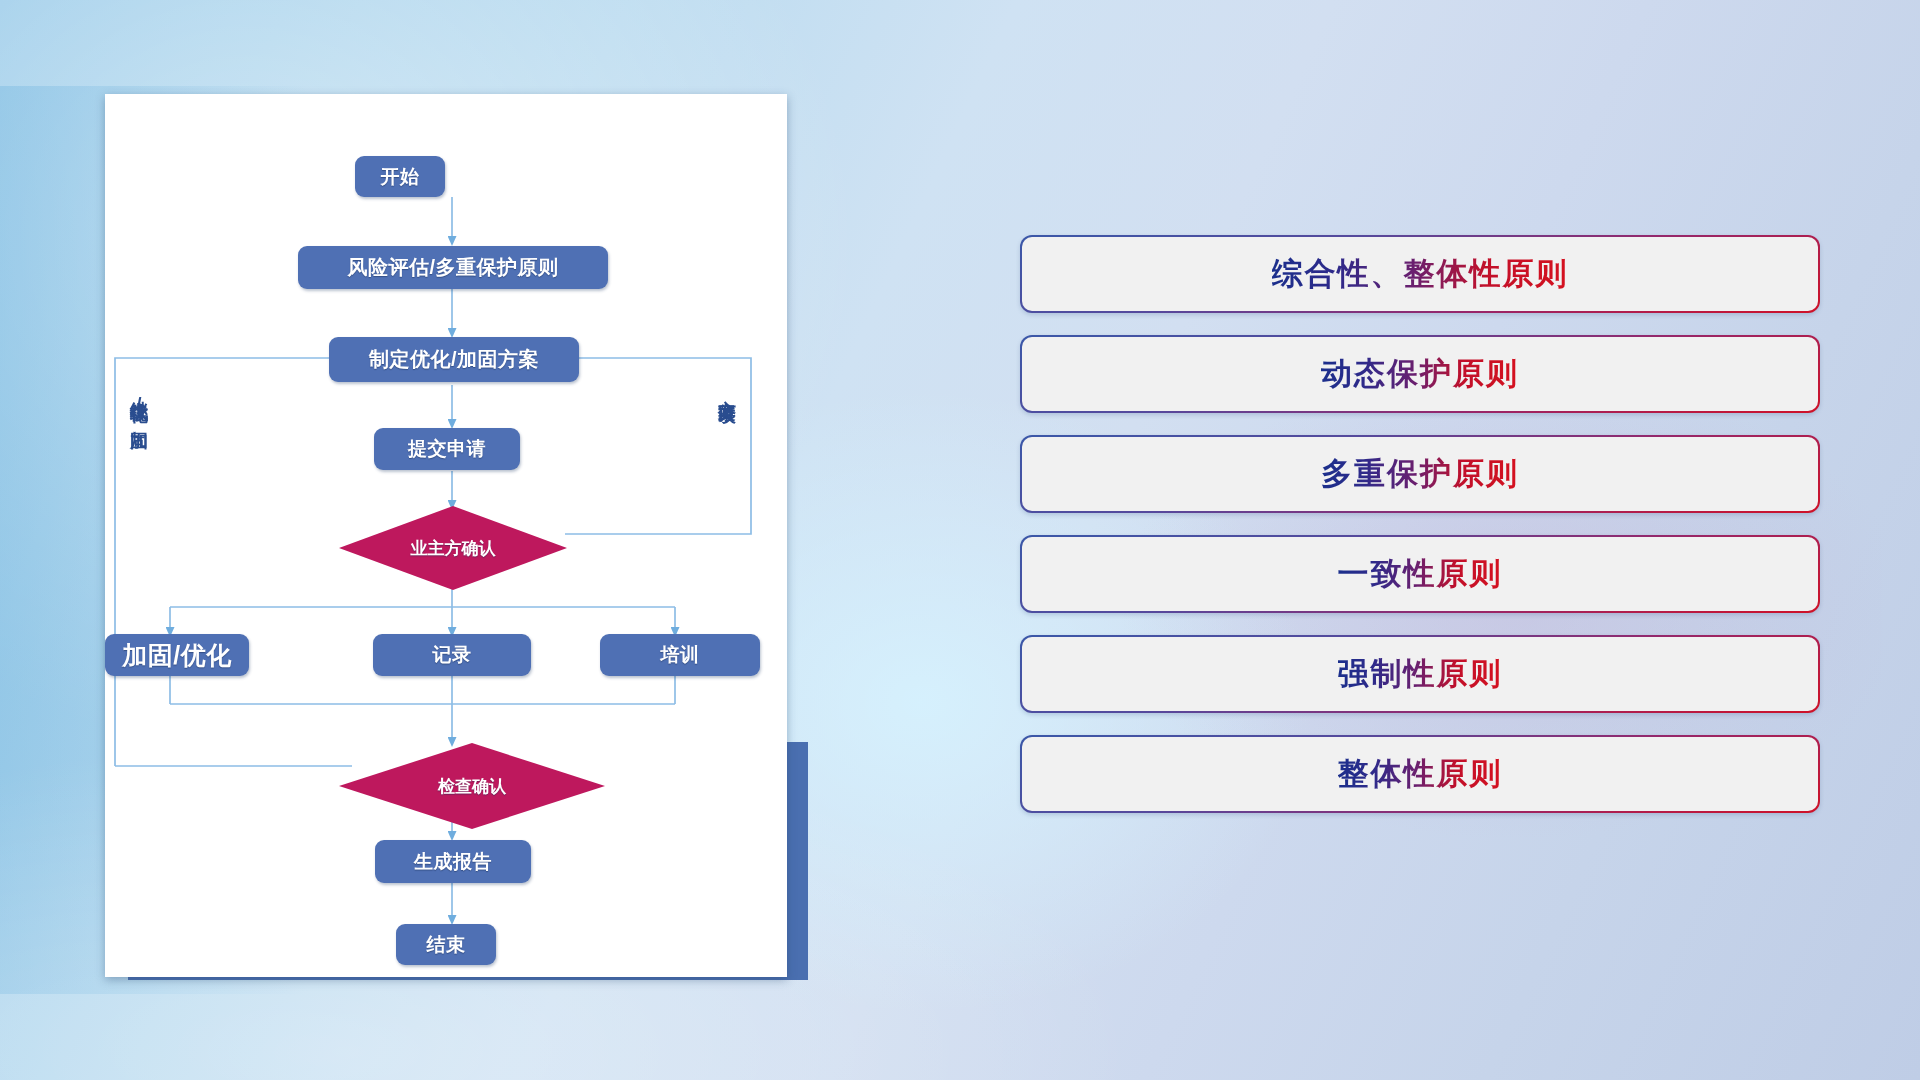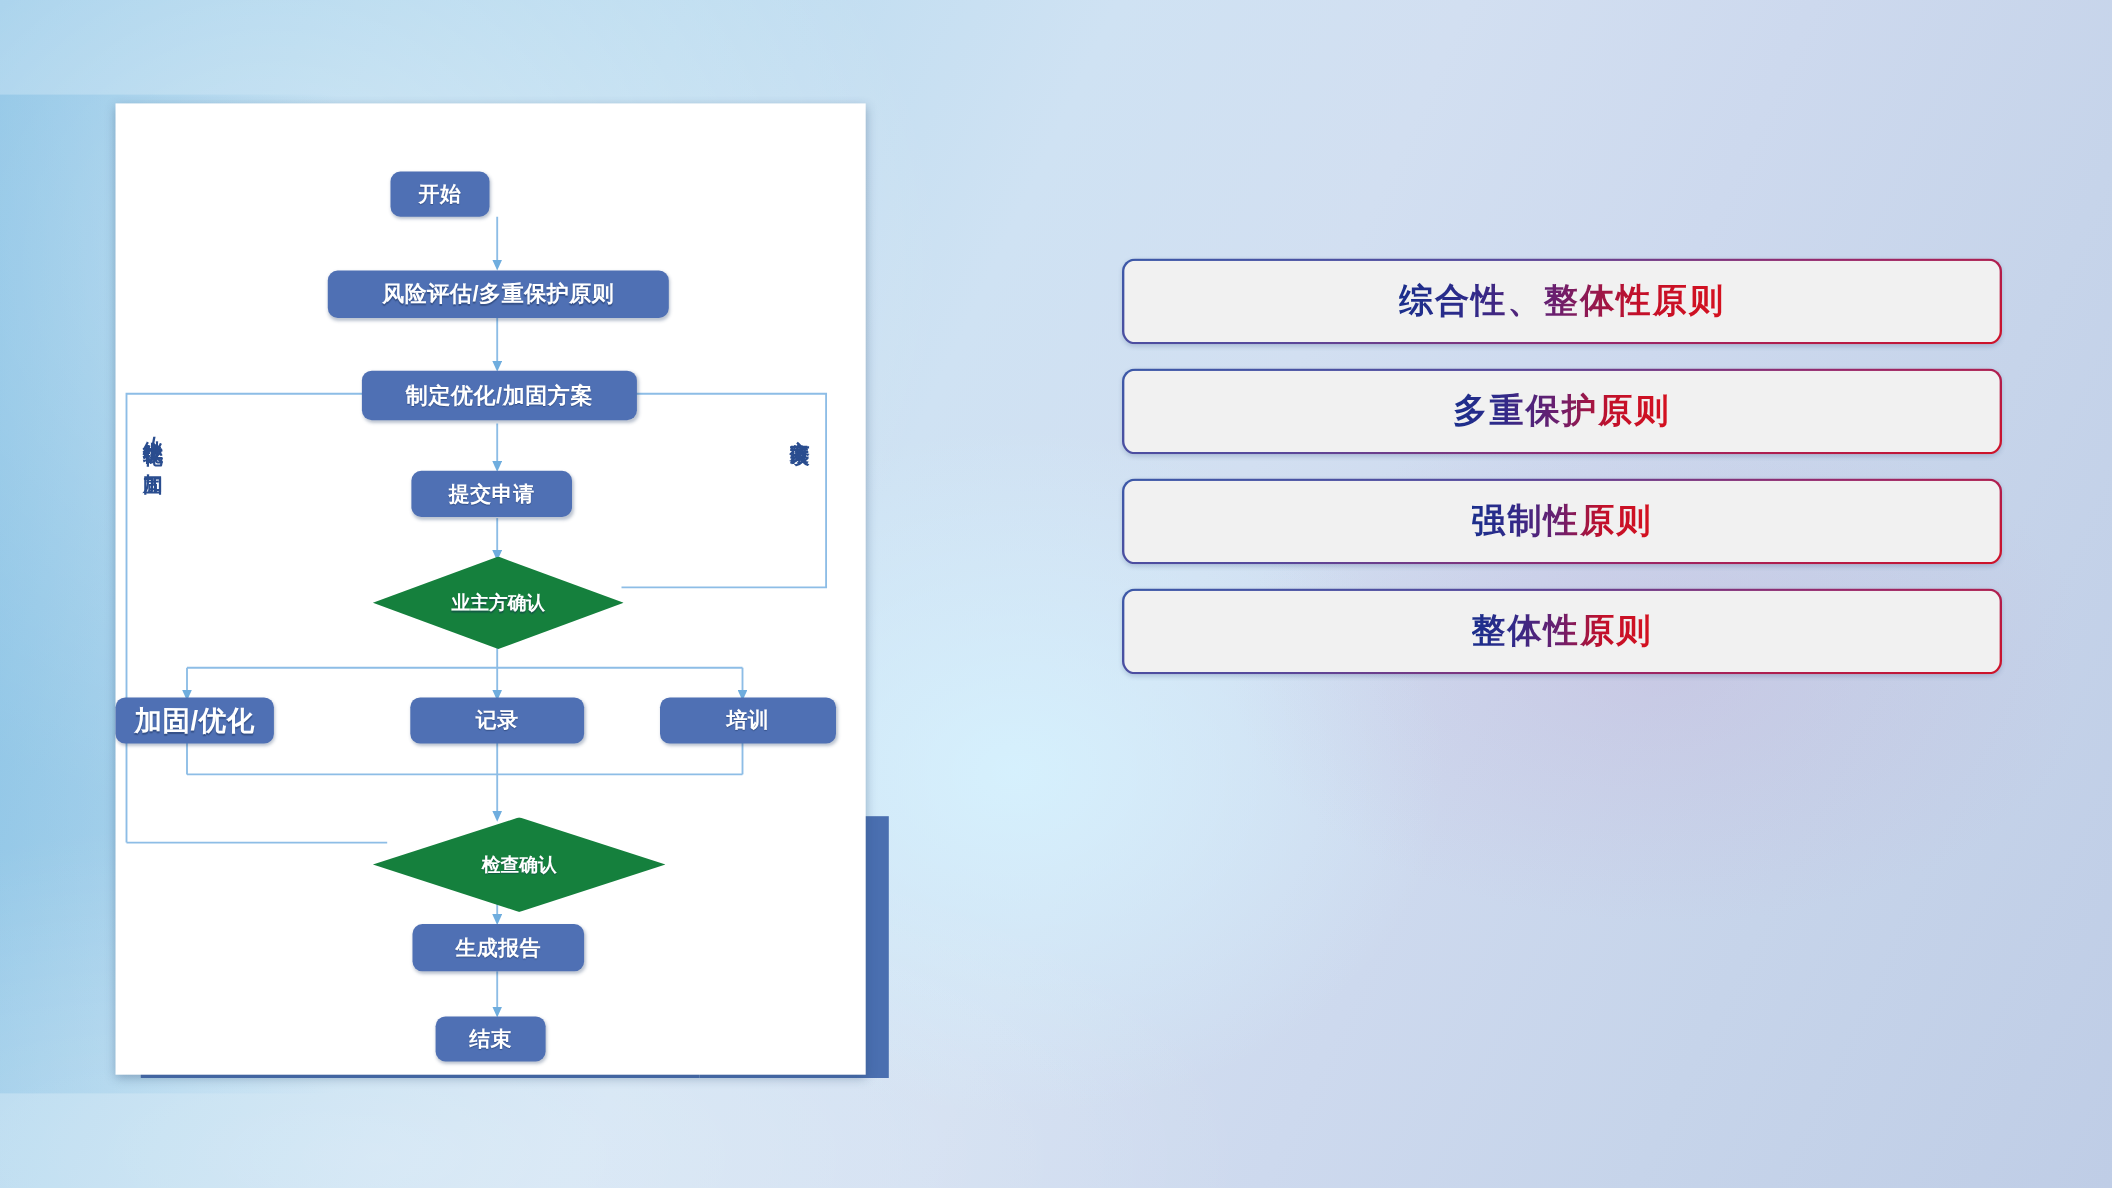--- a/index.html
+++ b/index.html
@@ -235,6 +235,9 @@
         <span class="card-text">综合性、整体性原则</span>
       </div>
 
+      <div class="card">
+        <span class="card-text">动态保护原则</span>
+      </div>
 
       <div class="card">
         <span class="card-text">多重保护原则</span>

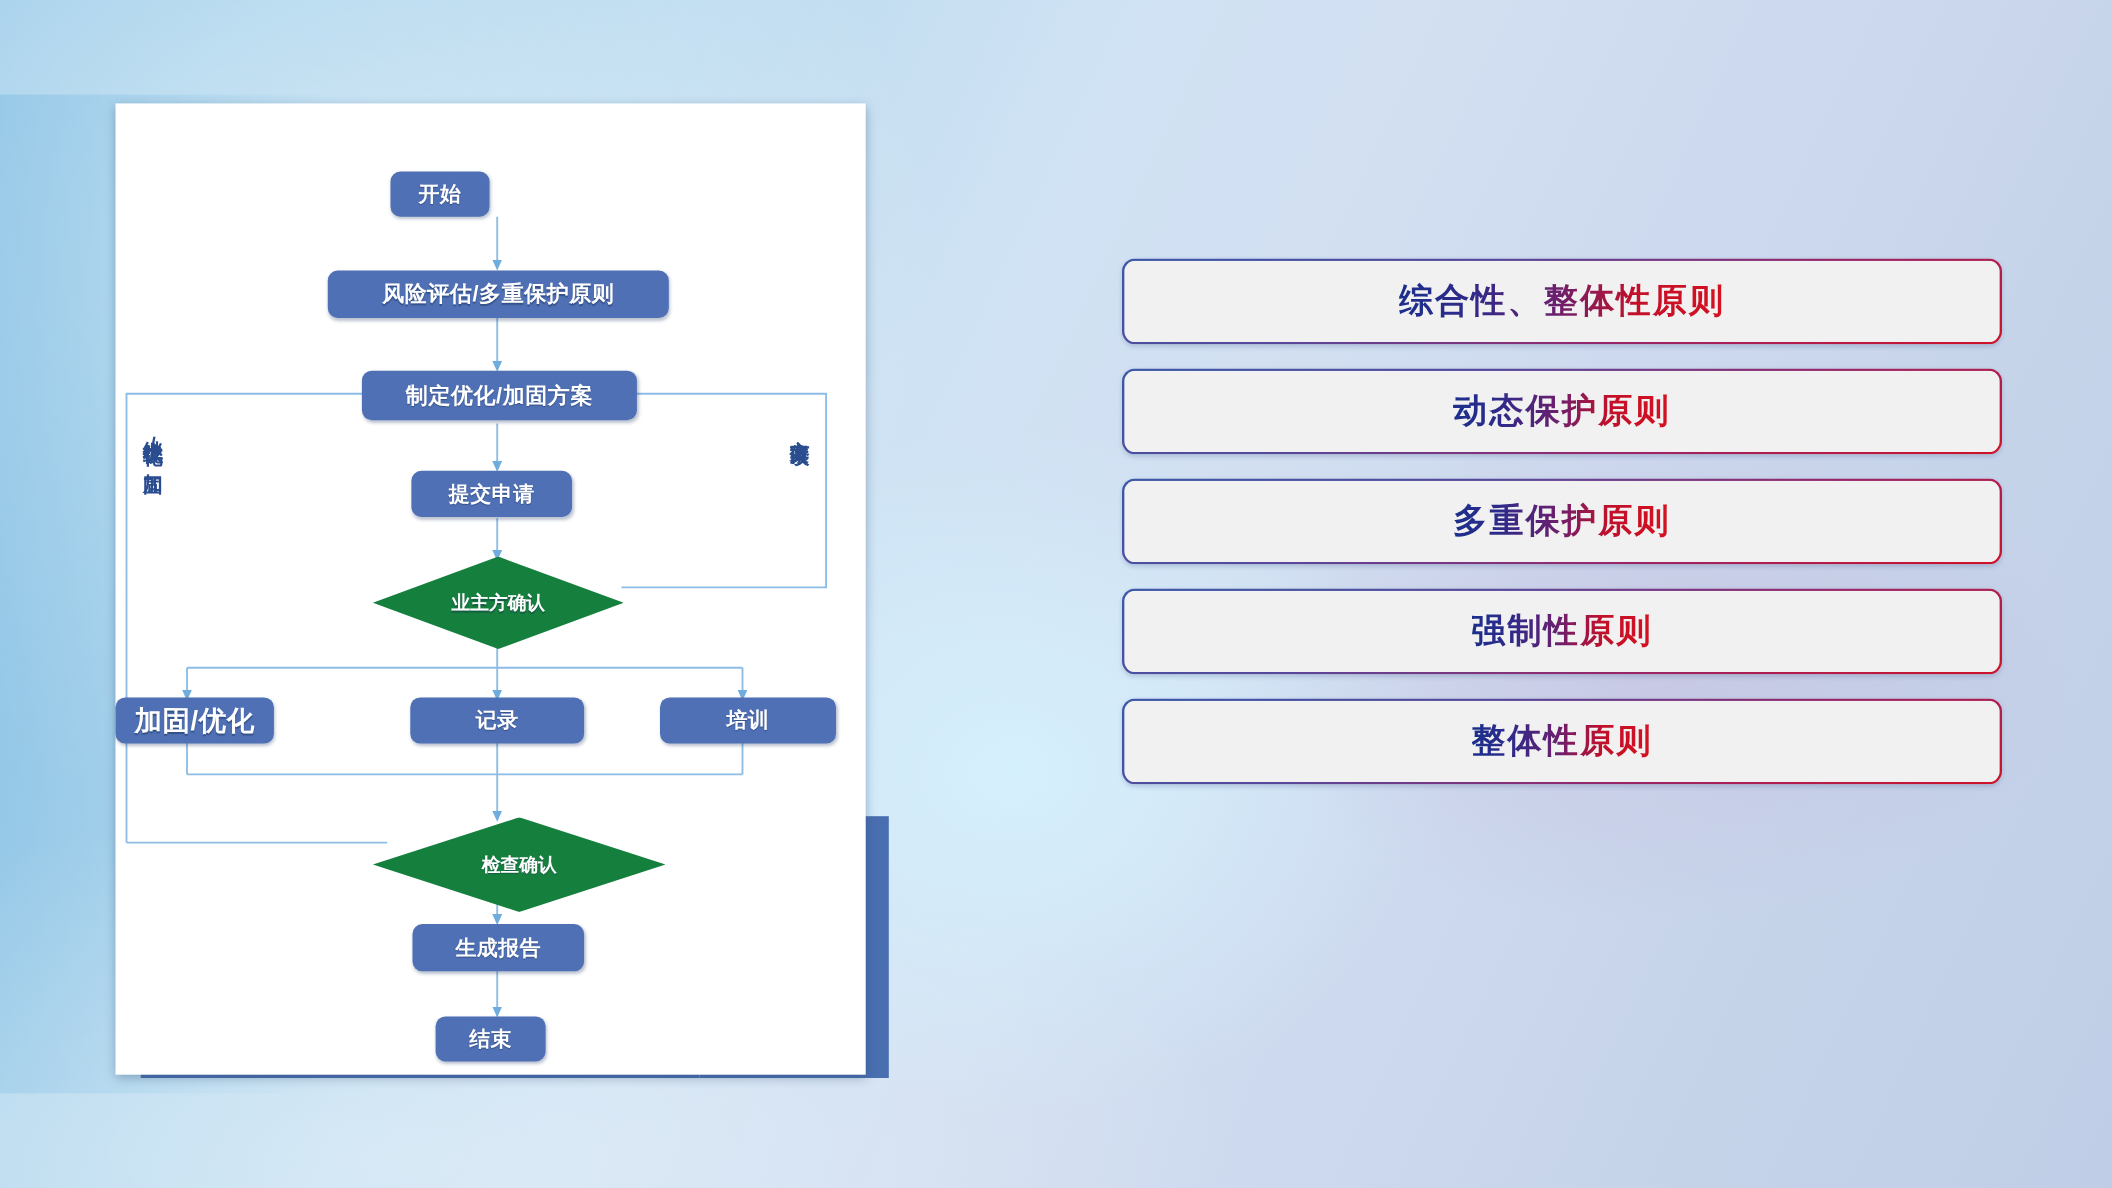--- a/index.html
+++ b/index.html
@@ -71,7 +71,7 @@
     color:#ffffff;font-weight:bold;
     display:flex;align-items:center;justify-content:center;
     clip-path:polygon(50% 0%,100% 50%,50% 100%,0% 50%);
-    background:#15803d;
+    background:#be185d;
     text-shadow:0 1px 1px rgba(20,40,80,.45);
     white-space:nowrap;
   }

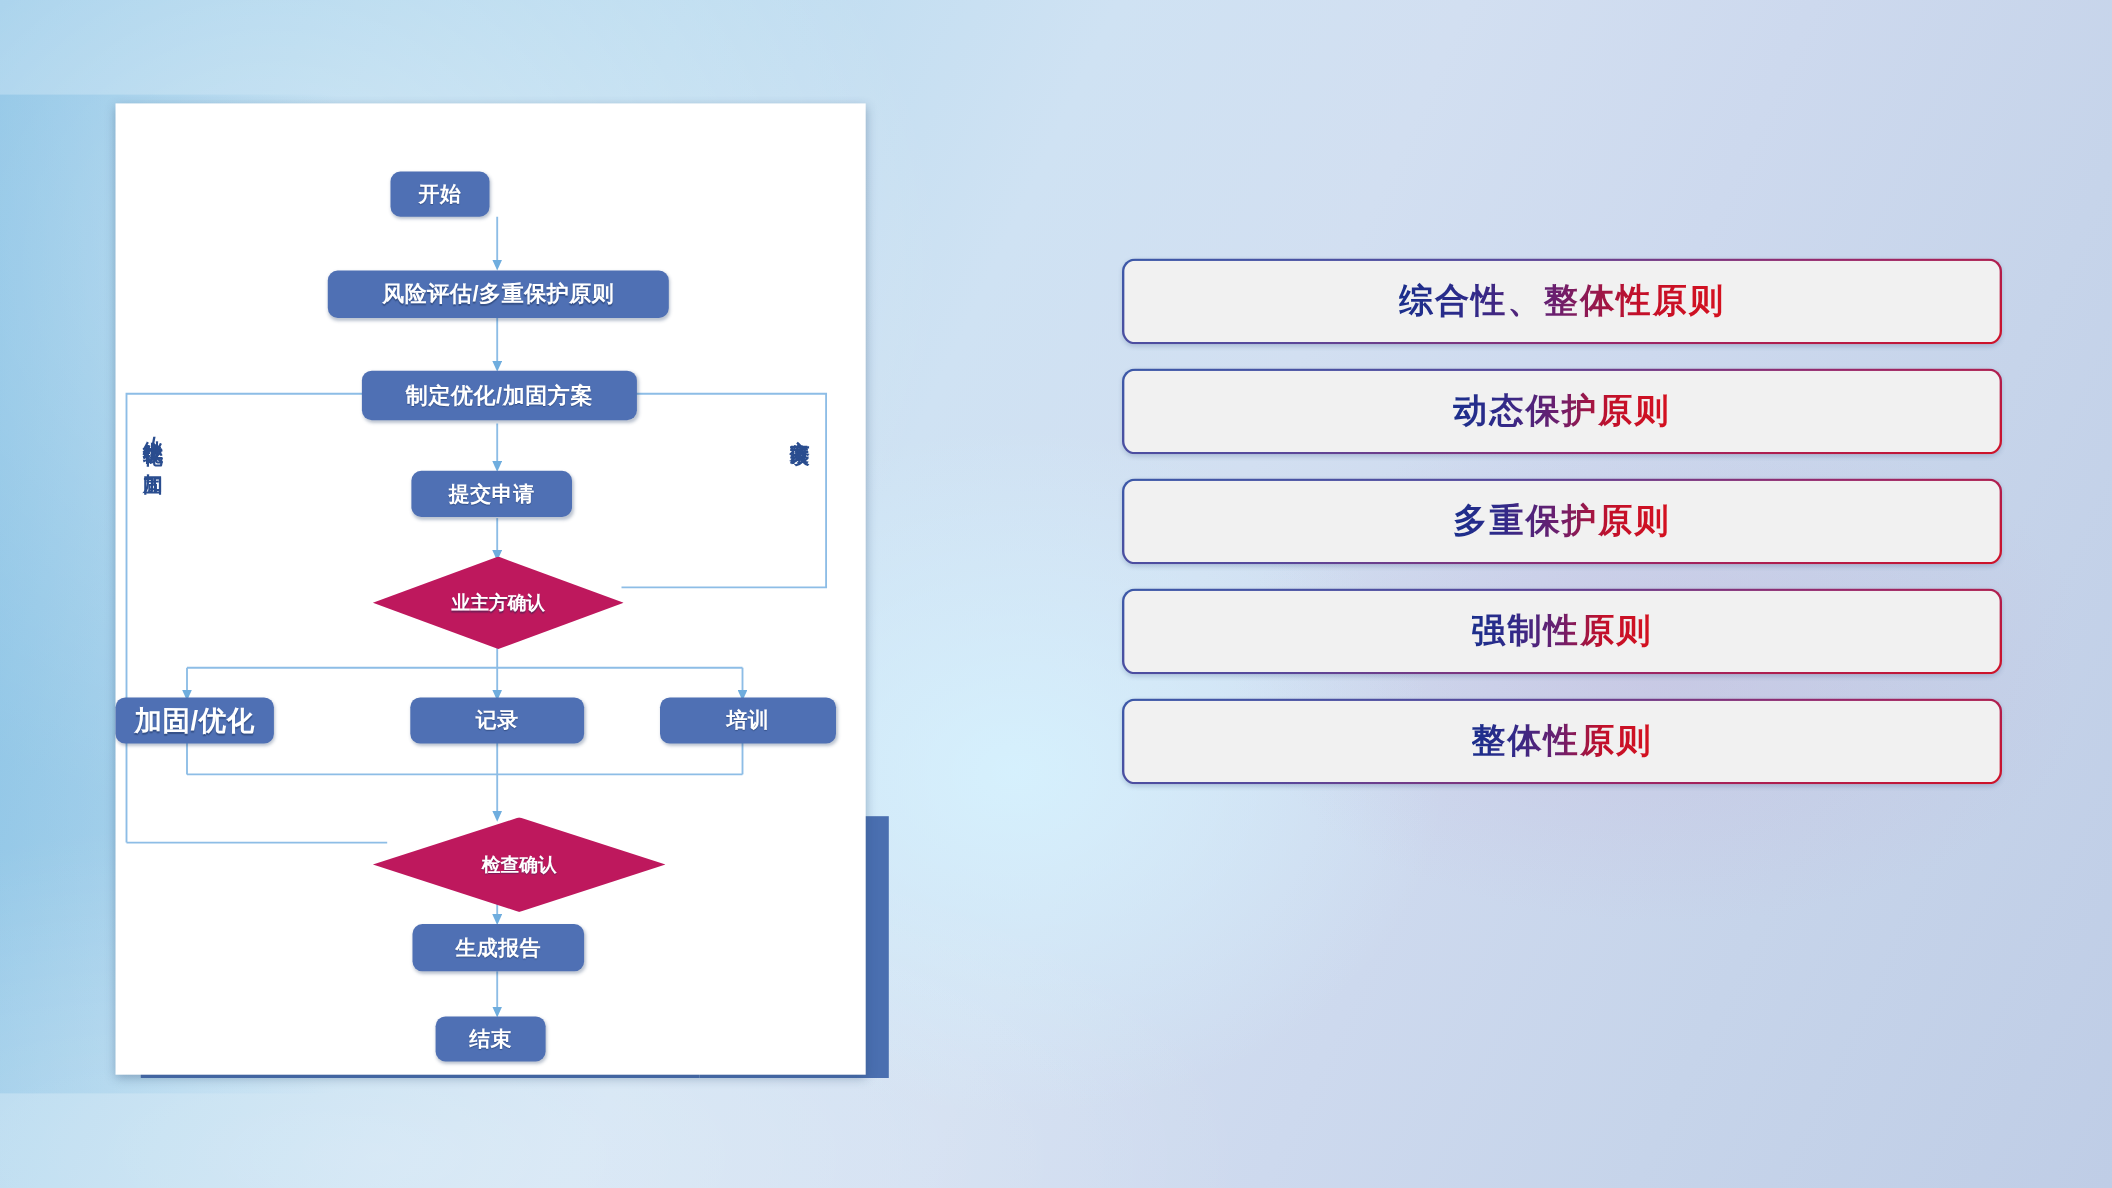--- a/index.html
+++ b/index.html
@@ -243,6 +243,9 @@
         <span class="card-text">多重保护原则</span>
       </div>
 
+      <div class="card">
+        <span class="card-text">一致性原则</span>
+      </div>
 
       <div class="card">
         <span class="card-text">强制性原则</span>

